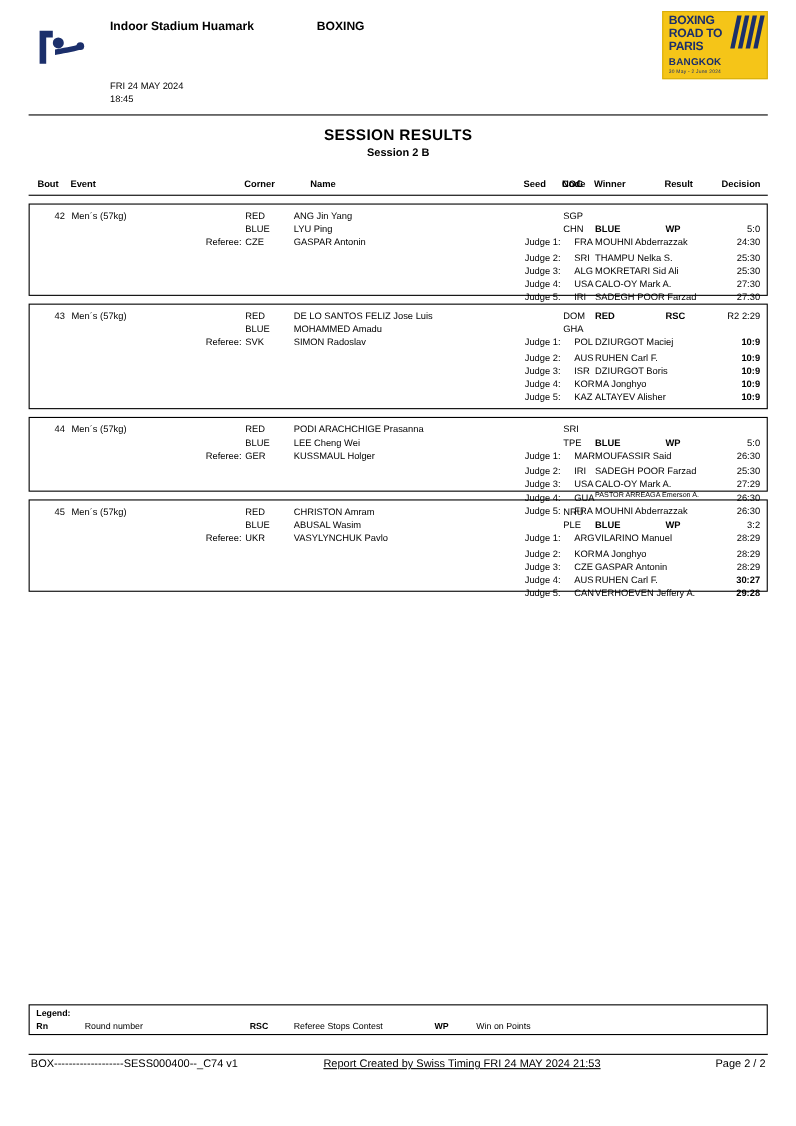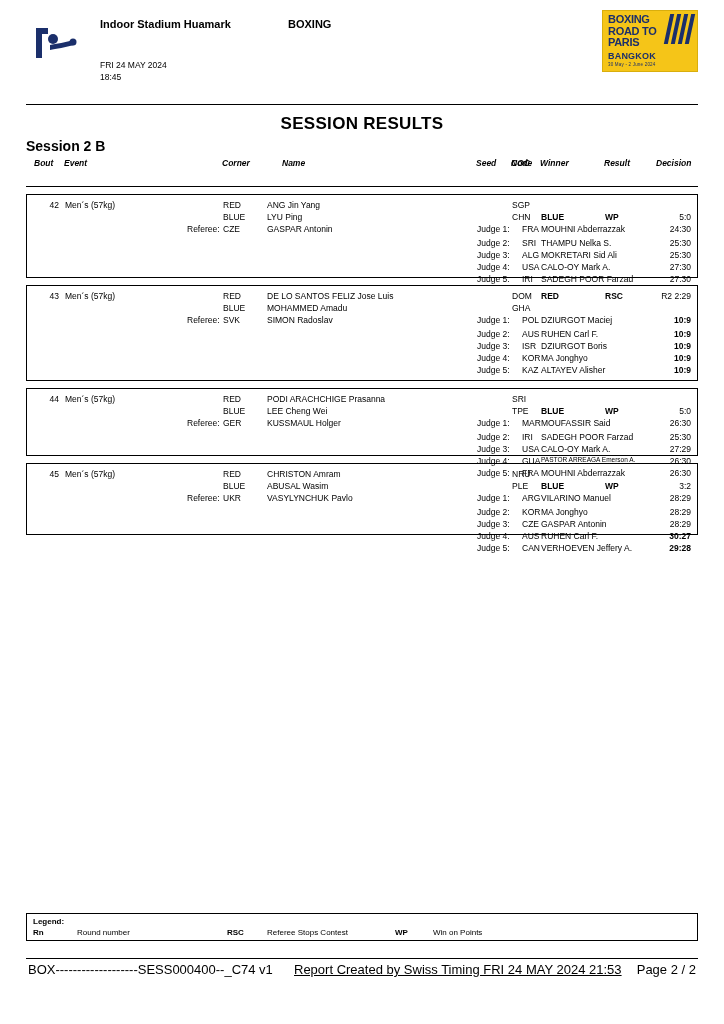--- a/index.html
+++ b/index.html
@@ -58,7 +58,7 @@
   .date-time {
     position: absolute;
     left: 74px;
-    top: 49px;
+    top: 62px;
     font-size: 8.5px;
     line-height: 12px;
     color: #000;

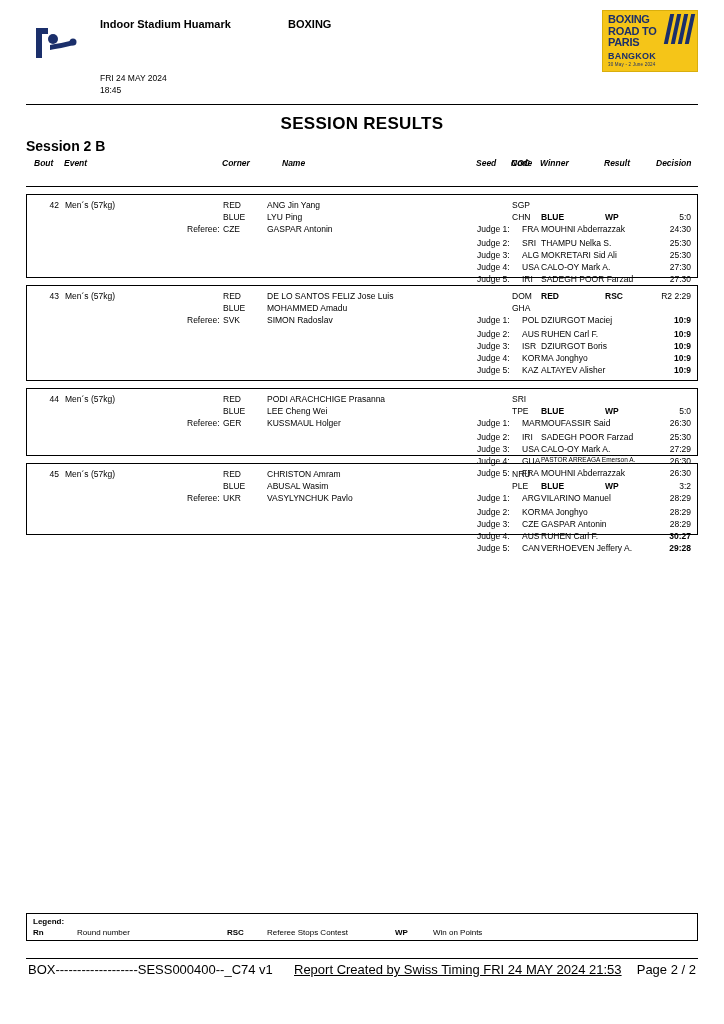--- a/index.html
+++ b/index.html
@@ -124,7 +124,7 @@
   
   .title {
     text-align: center;
-    font-size: 17px;
+    font-size: 14px;
     font-weight: bold;
     margin-top: 9px;
     letter-spacing: 0.3px;

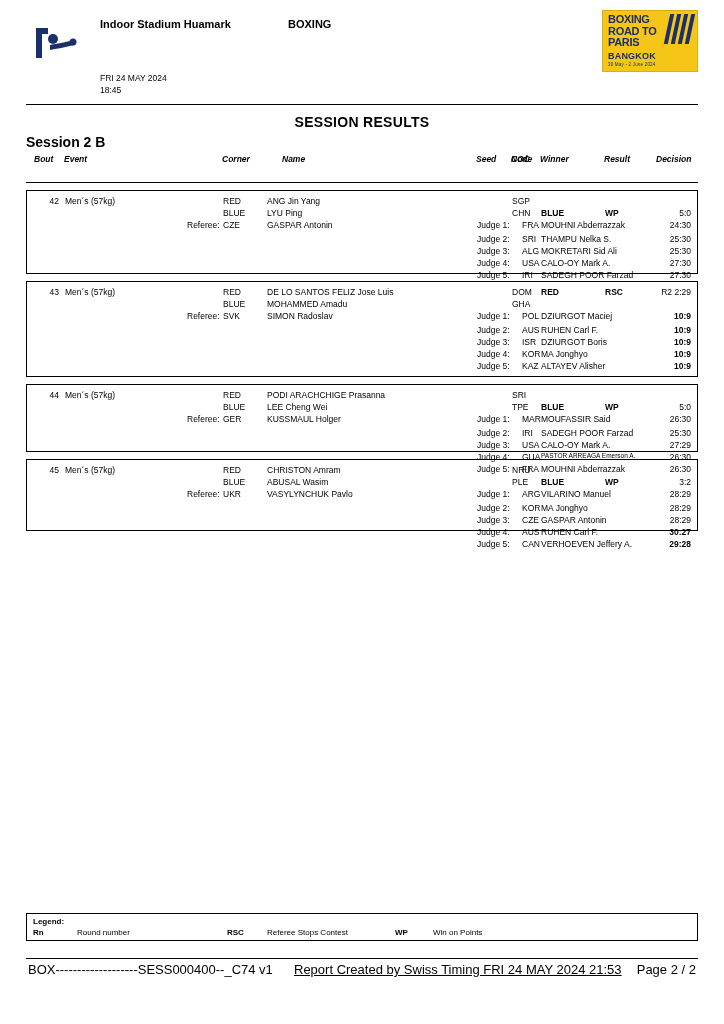--- a/index.html
+++ b/index.html
@@ -130,8 +130,8 @@
     letter-spacing: 0.3px;
   }
   .subtitle {
-    text-align: left;
-    font-size: 14px;
+    text-align: center;
+    font-size: 10px;
     font-weight: bold;
     margin-top: 4px;
   }

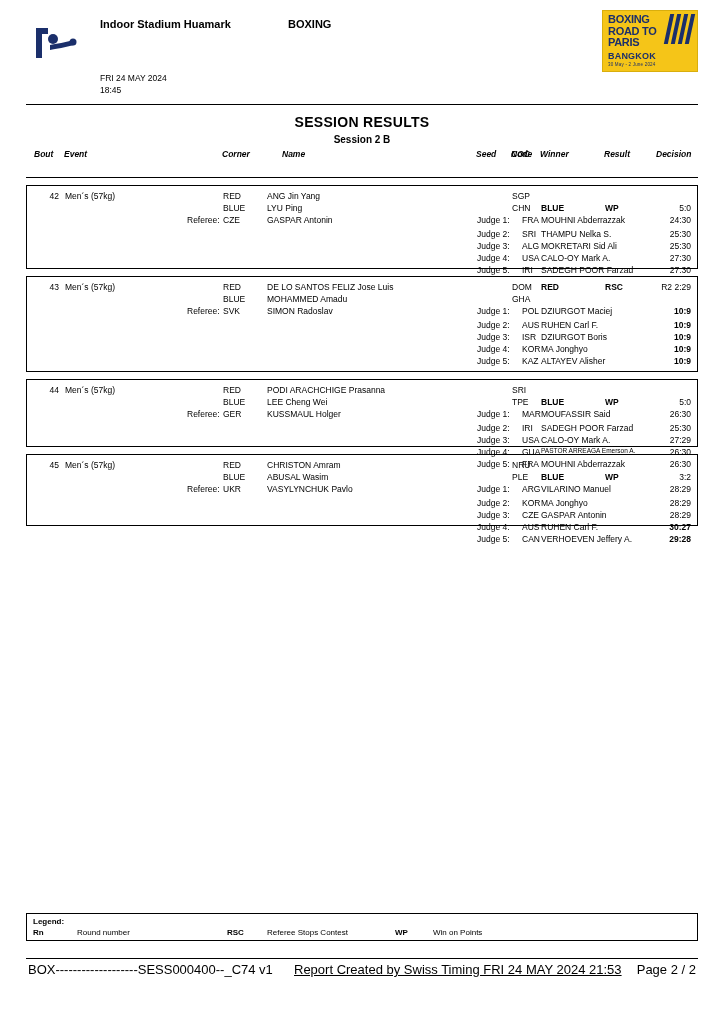--- a/index.html
+++ b/index.html
@@ -145,7 +145,7 @@
     font-size: 8.5px;
     font-weight: bold;
   }
-  .colhead span { position: absolute; bottom: 18px; font-style: italic; }
+  .colhead span { position: absolute; bottom: 5px; }
   .c-bout   { left: 8px; }
   .c-event  { left: 38px; }
   .c-corner { left: 196px; }

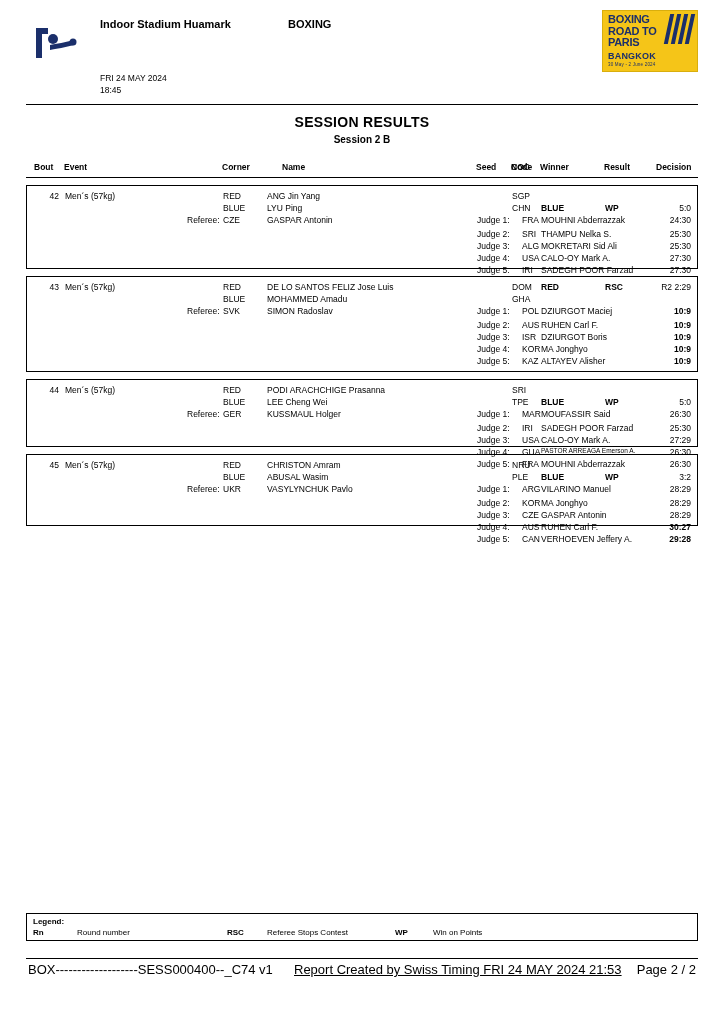--- a/index.html
+++ b/index.html
@@ -435,7 +435,7 @@
       </div>
     </div>
 
-    <div class="bout" style="height:72px">
+    <div class="bout" style="height:84px">
       <div class="bout-inner" style="padding-top:5px">
         <div class="row">
           <span class="f p-bout">45</span>

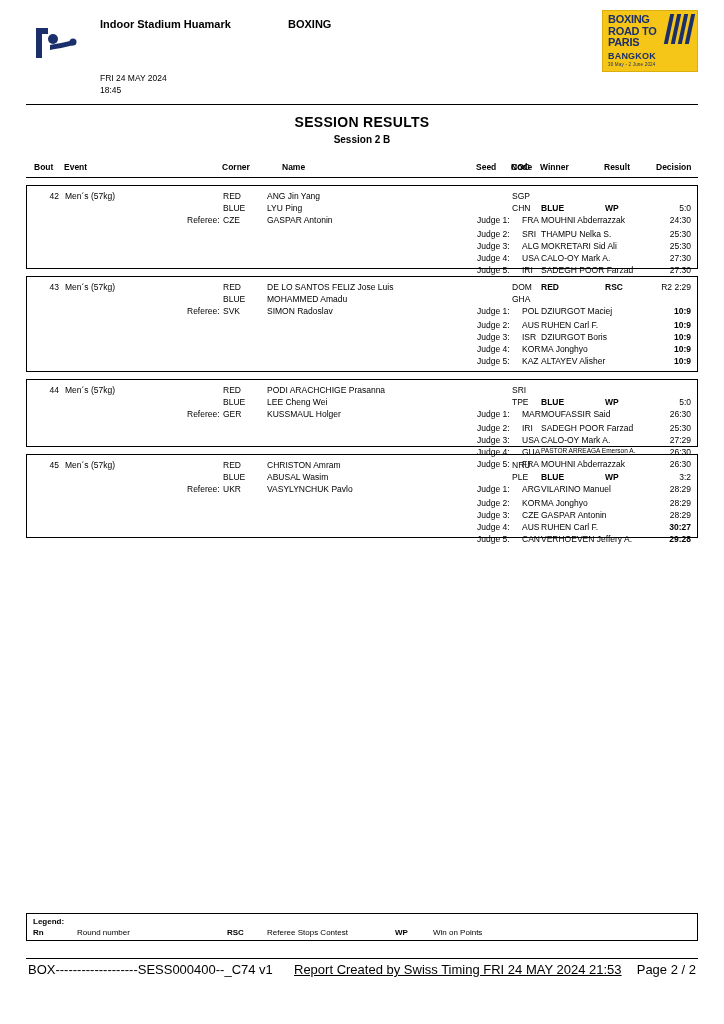--- a/index.html
+++ b/index.html
@@ -213,7 +213,7 @@
     top: 958px;
     width: 672px;
     border-top: 1px solid #000;
-    font-size: 13px;
+    font-size: 10px;
     height: 18px;
   }
   .footer span { position: absolute; top: 3px; }

